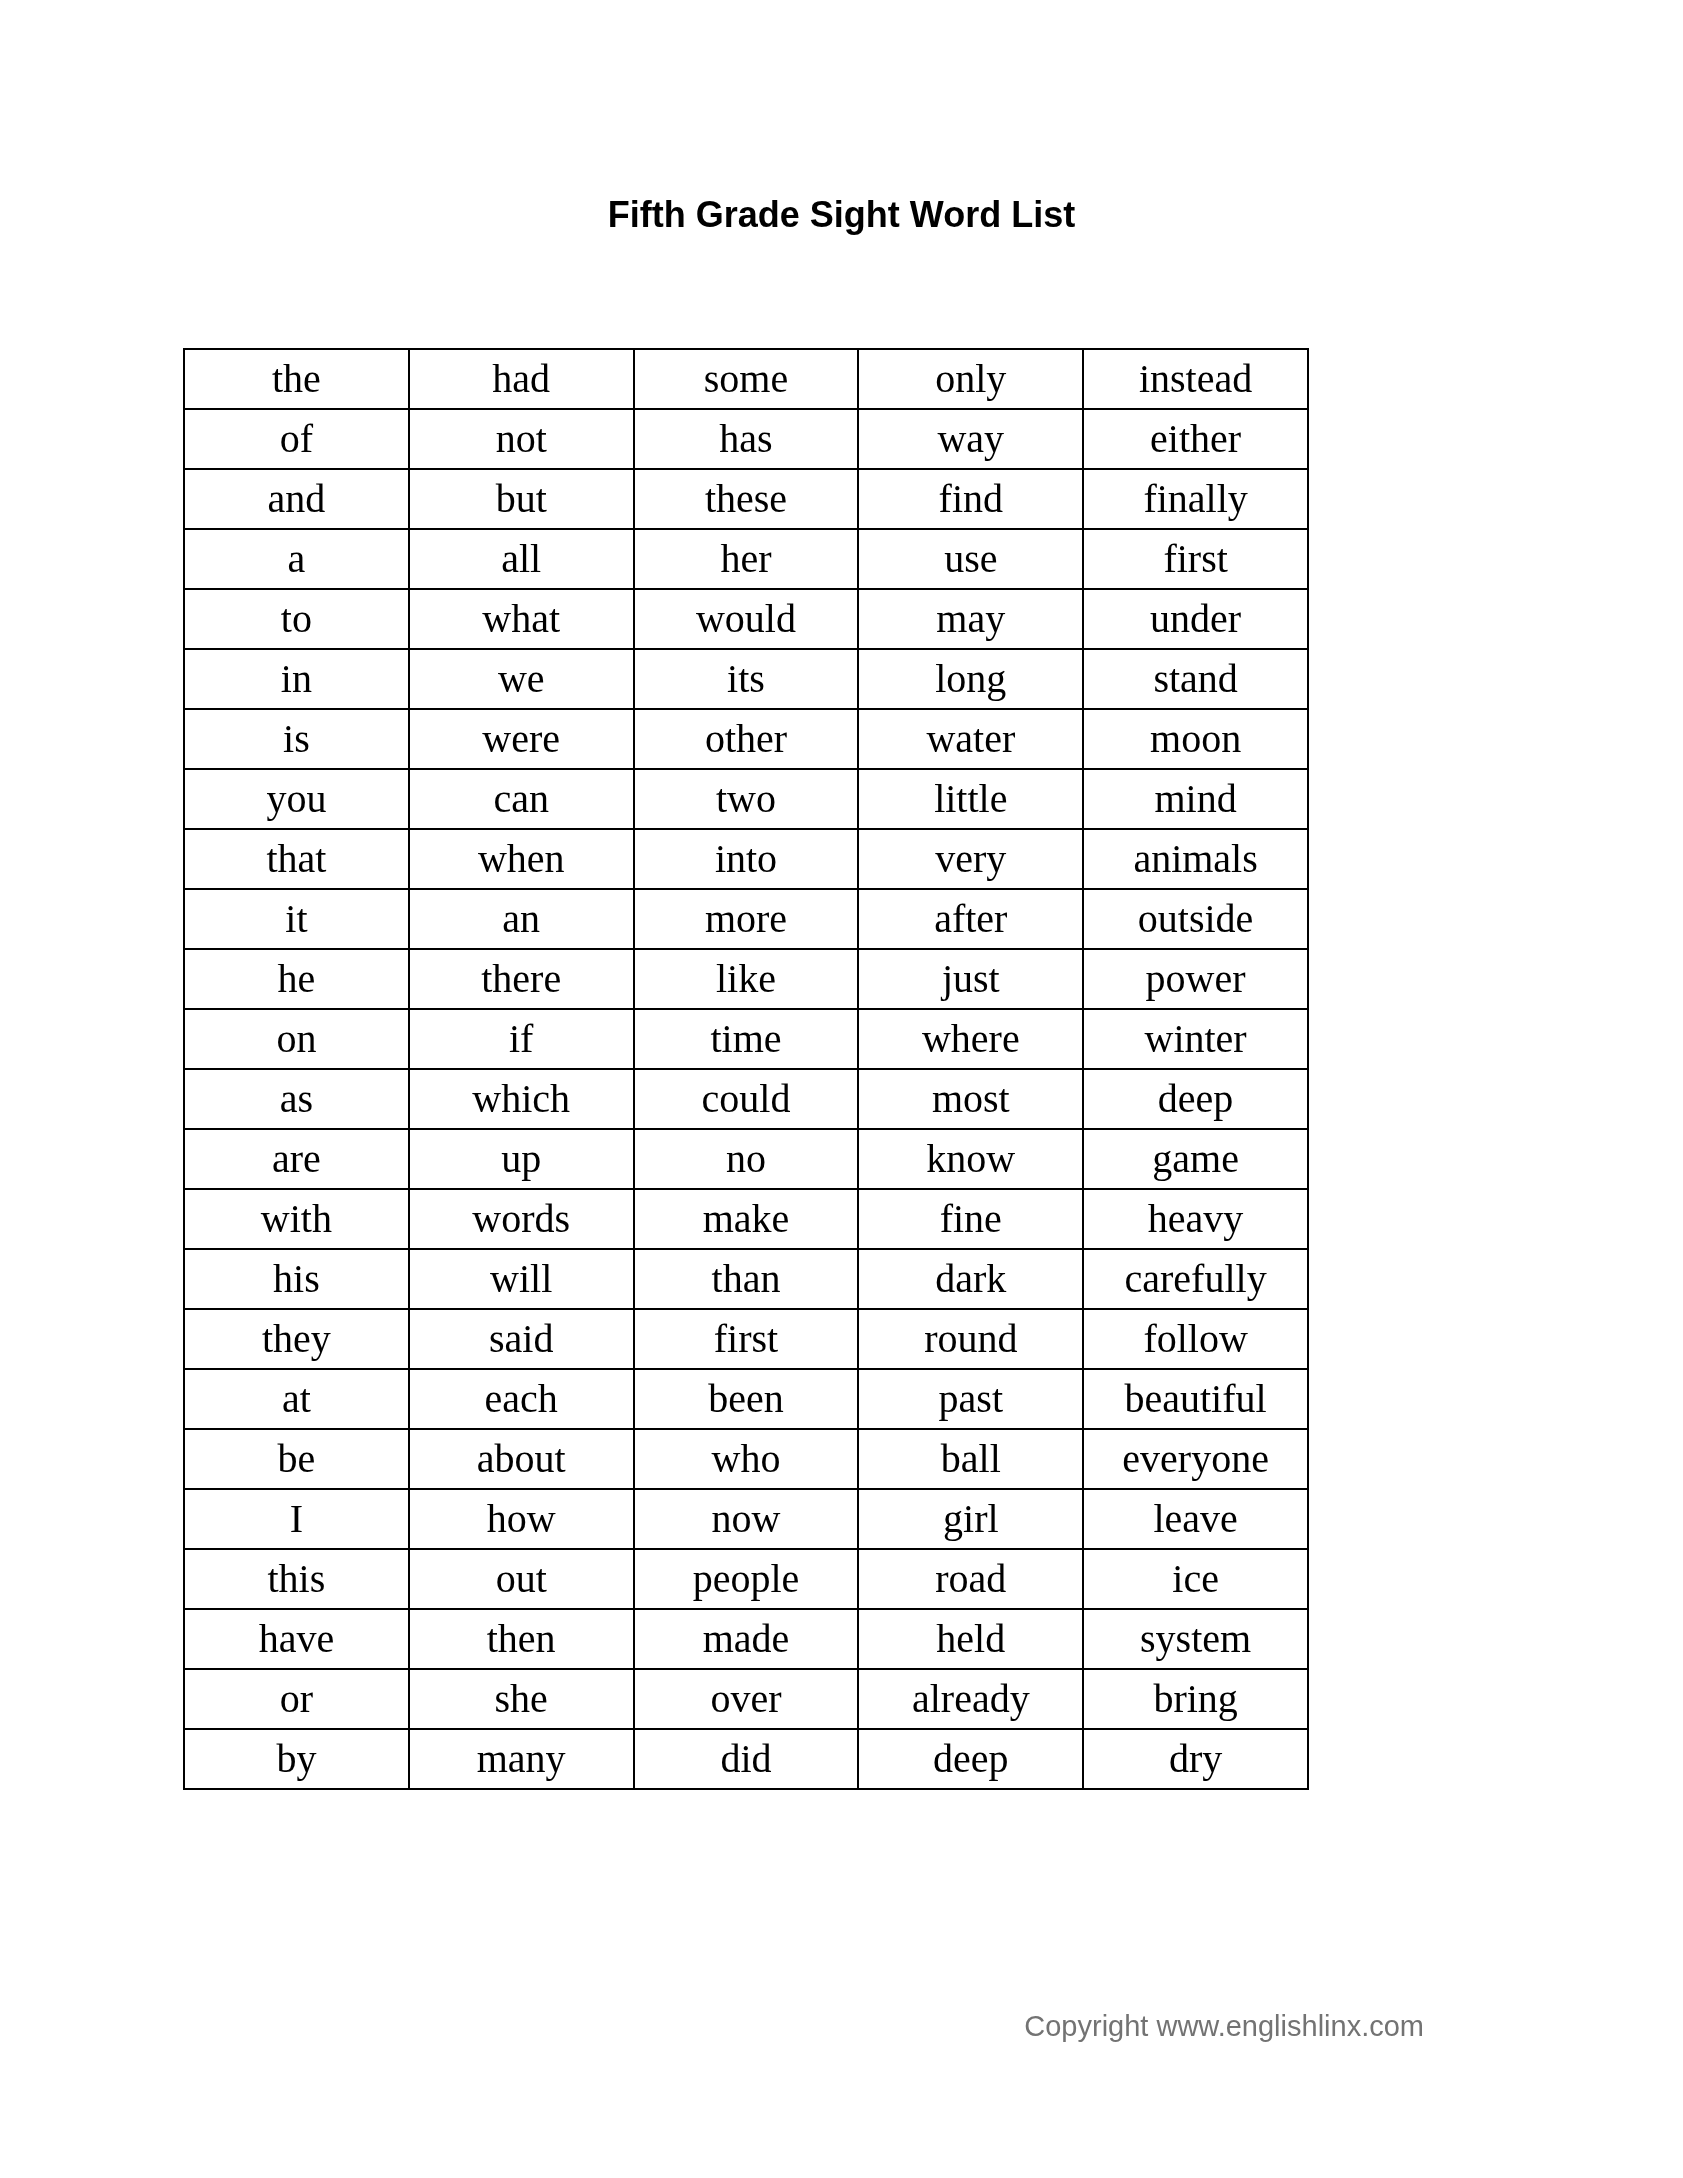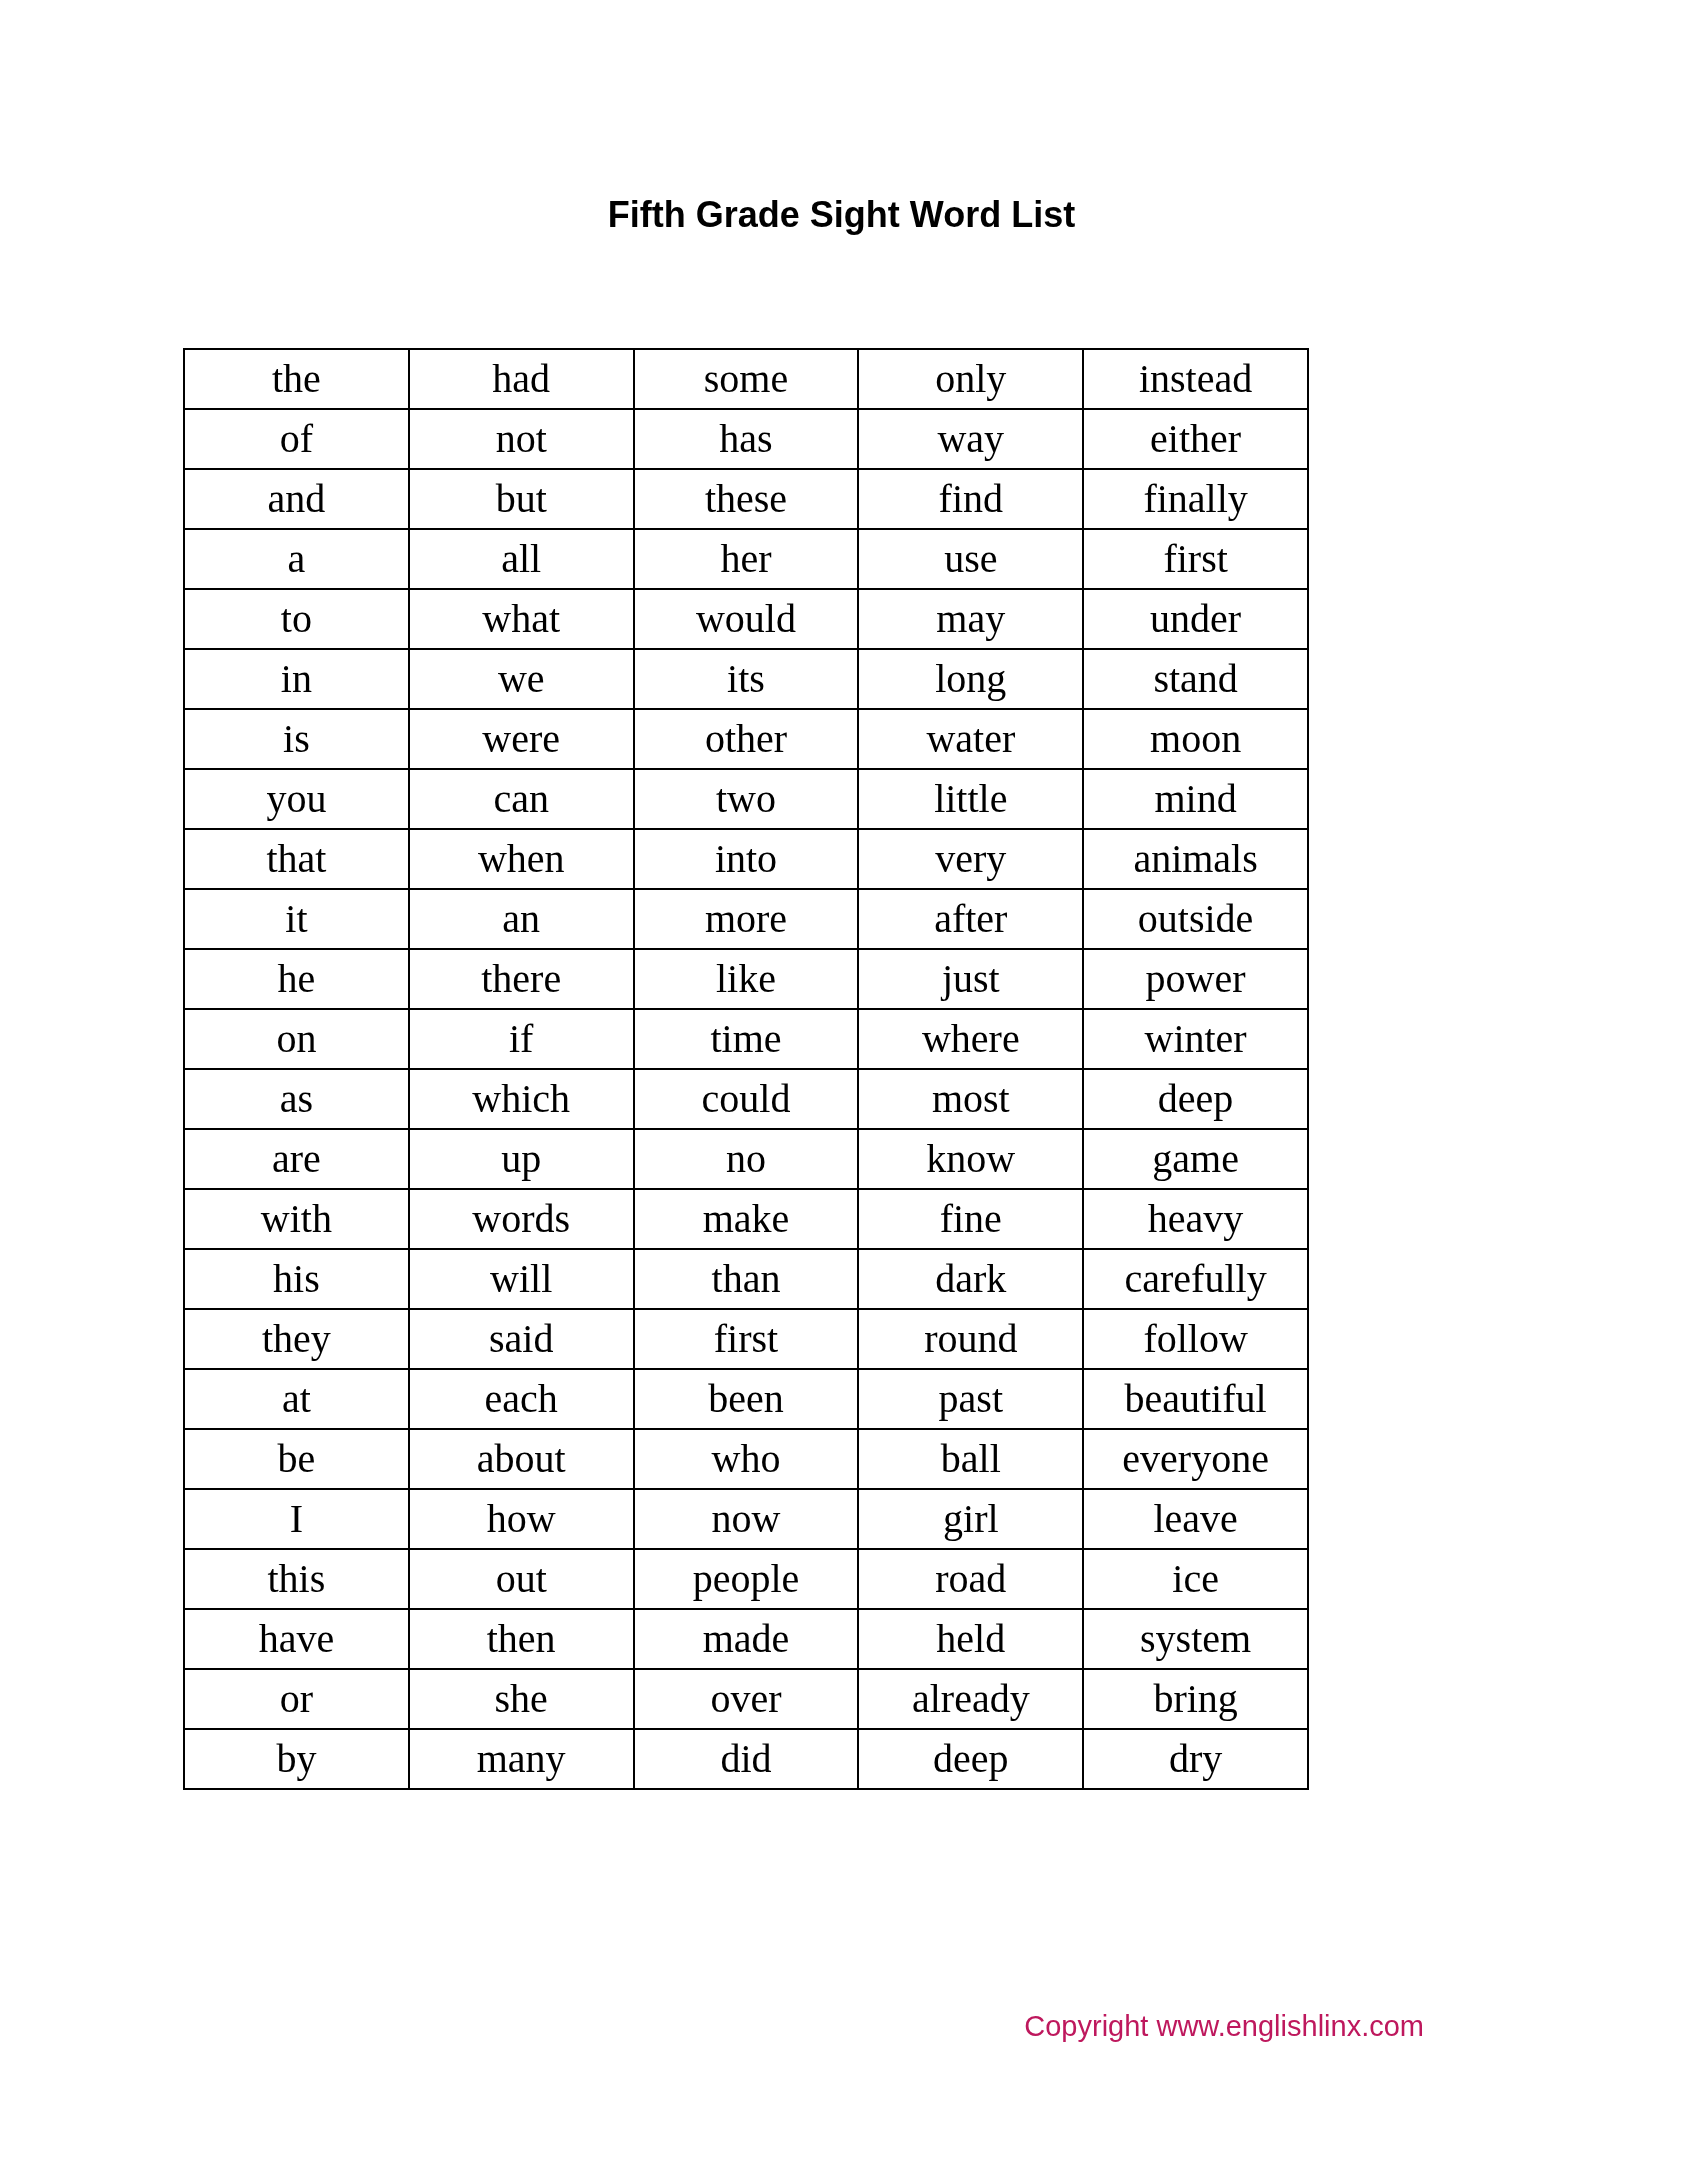--- a/index.html
+++ b/index.html
@@ -54,7 +54,7 @@
     right: 259px;
     font-family: "Liberation Sans", sans-serif;
     font-size: 29px;
-    color: #be185d;
+    color: #737373;
   }
 </style>
 </head>

